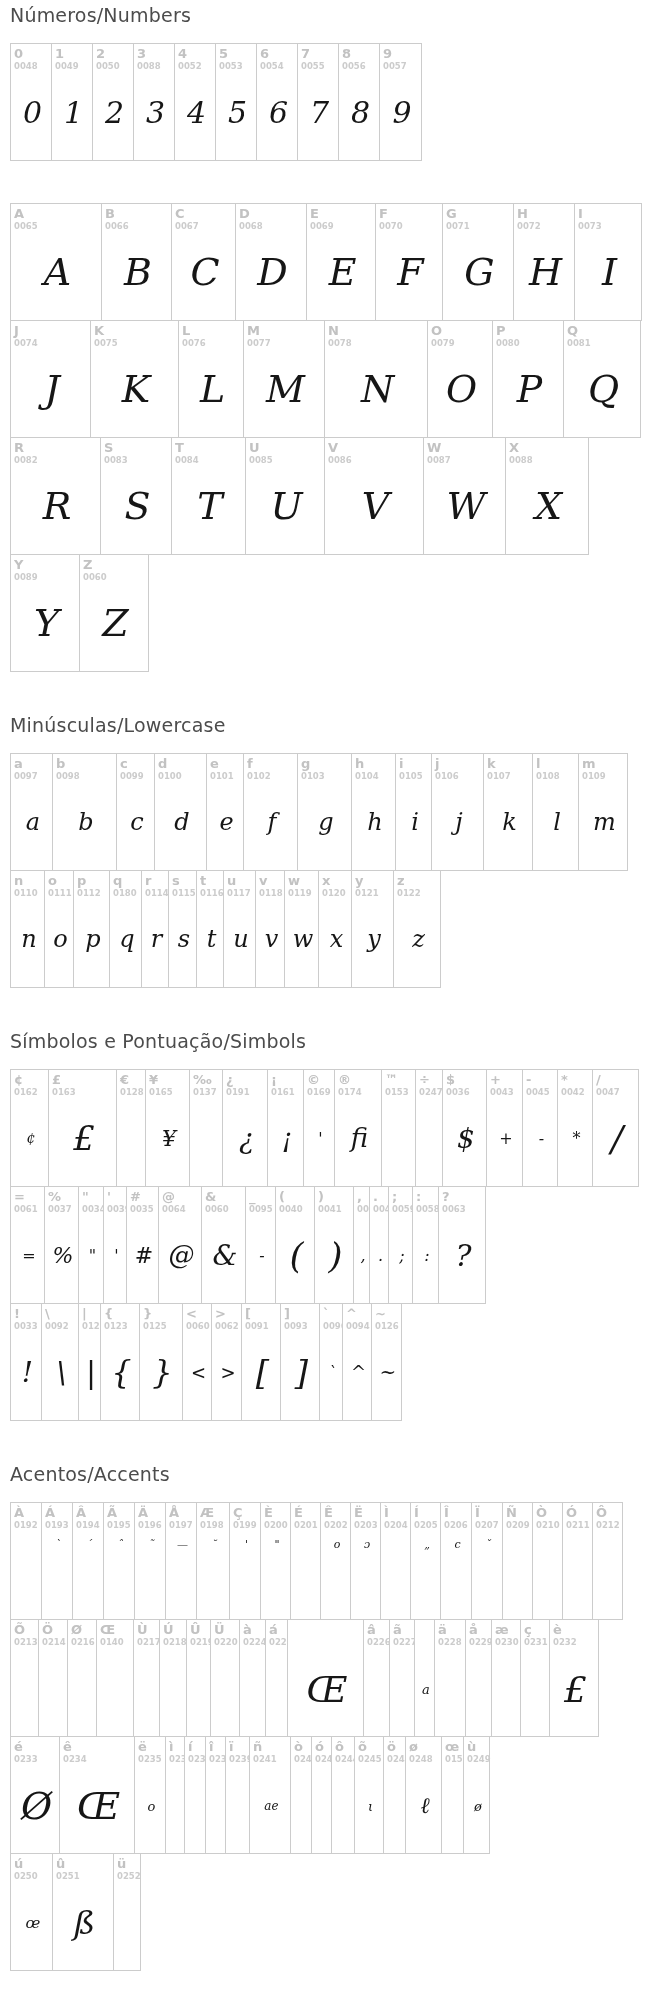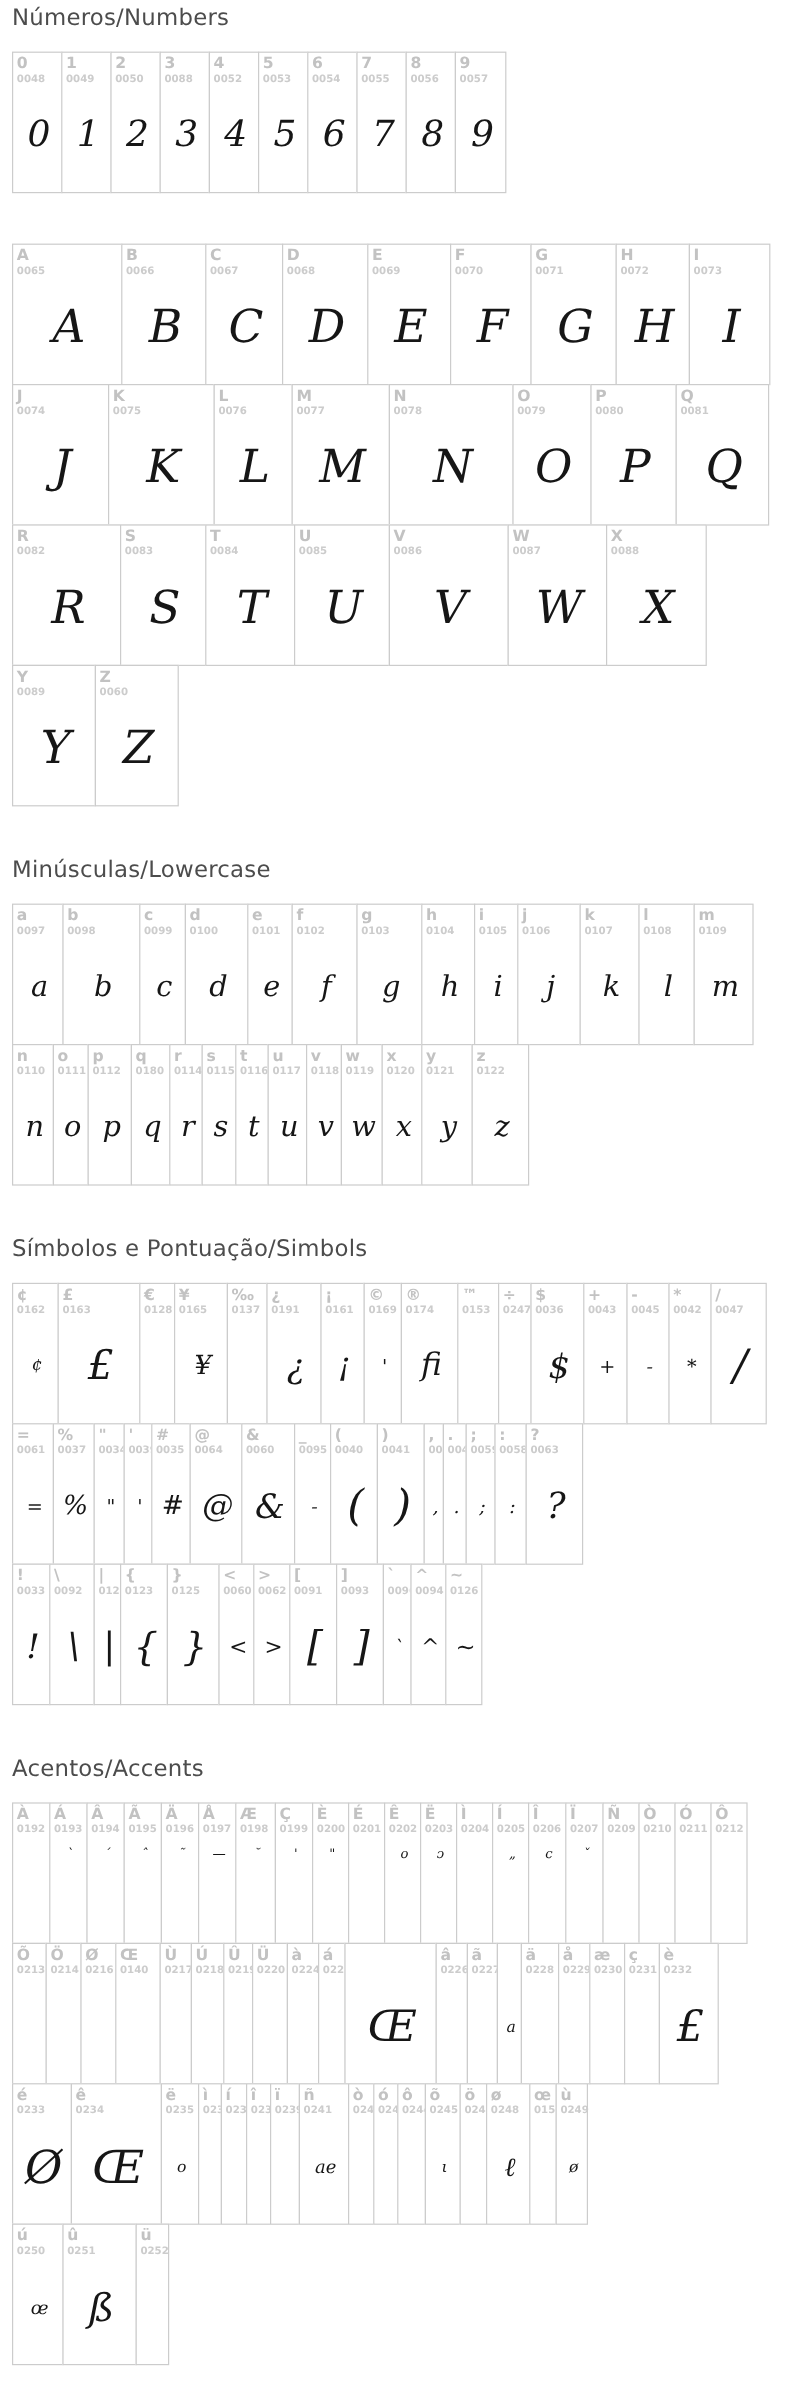--- a/index.html
+++ b/index.html
@@ -829,7 +829,7 @@
           <div class="cell" style="width: 42px;">
             <div class="ch">ñ</div>
             <div class="code">0241</div>
-            <div class="glyph big" style="font-size: 15px;">ae</div>
+            <div class="glyph big" style="font-size: 12px;">ae</div>
           </div>
           <div class="cell" style="width: 22px;">
             <div class="ch">ò</div>

